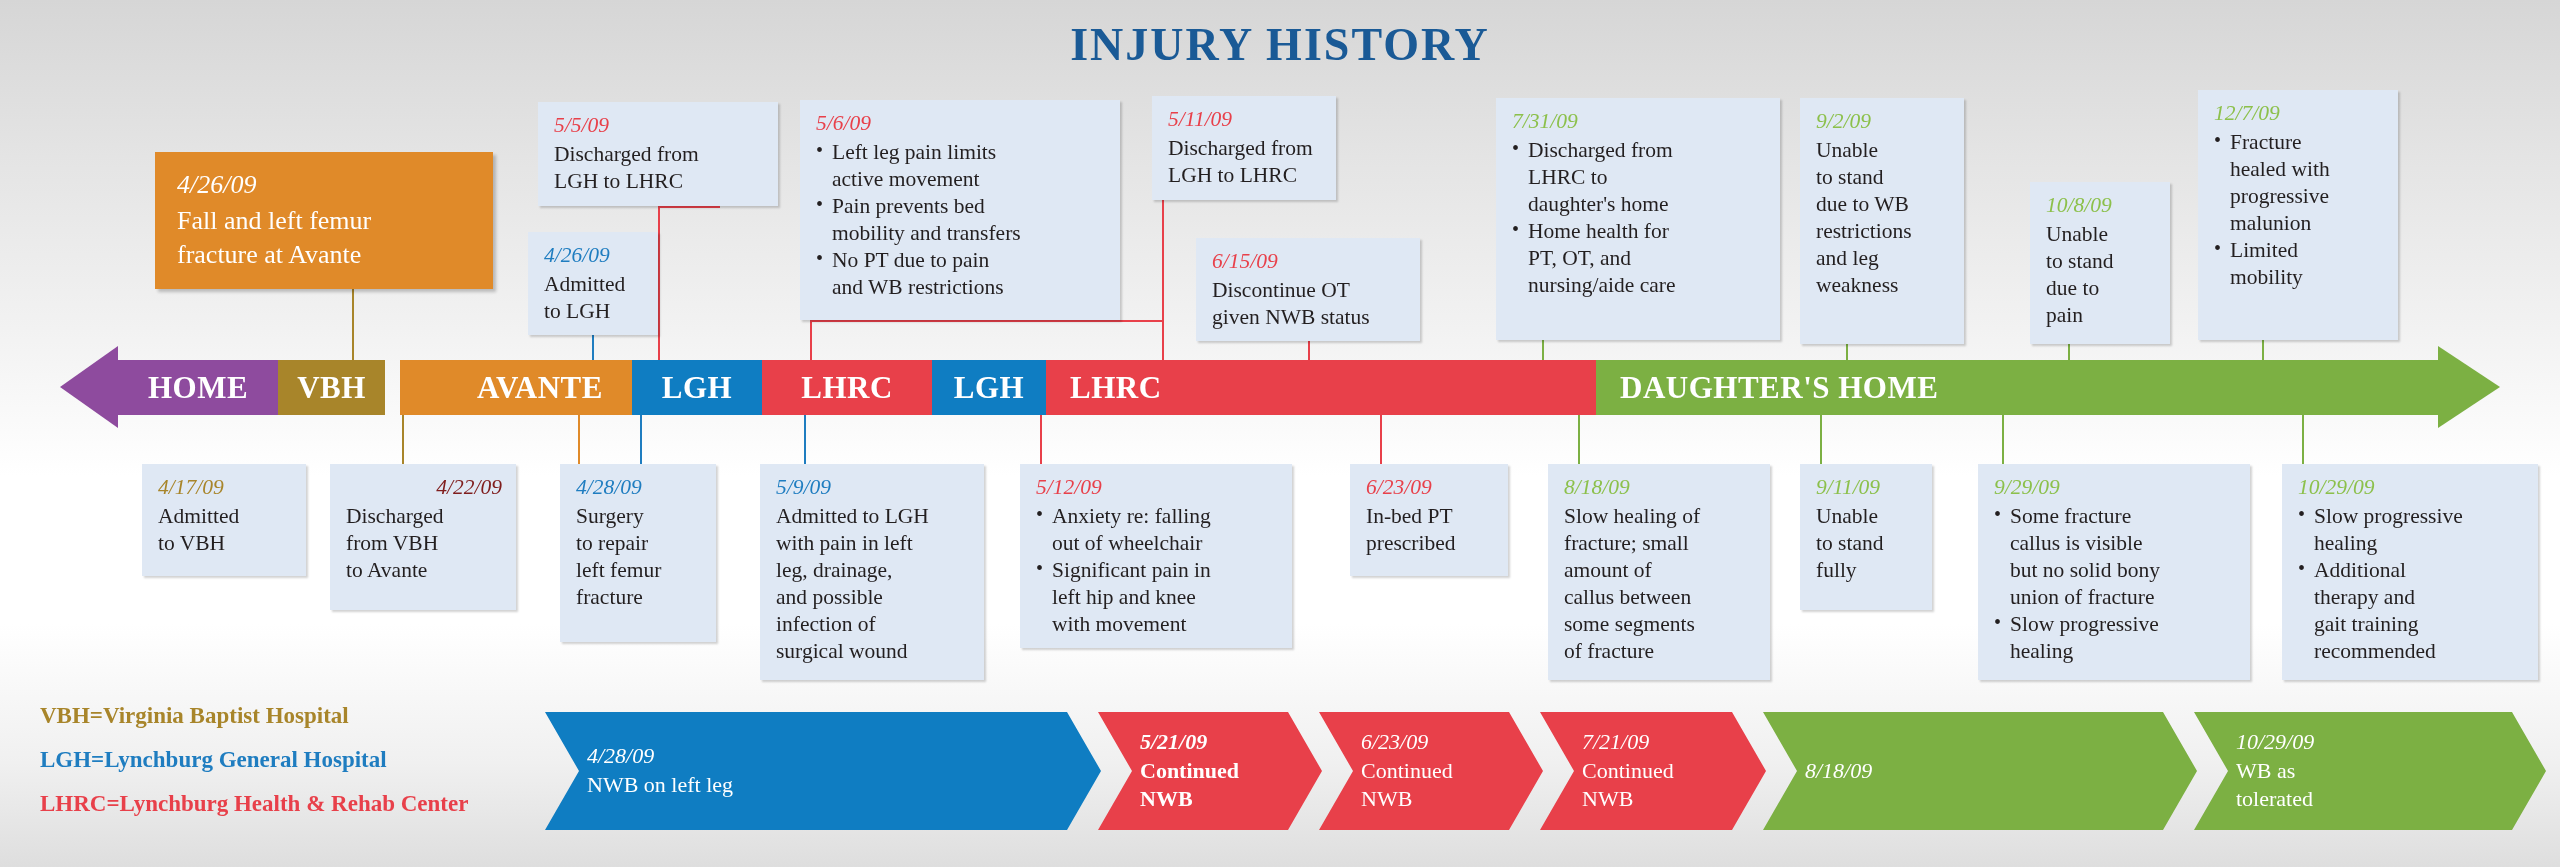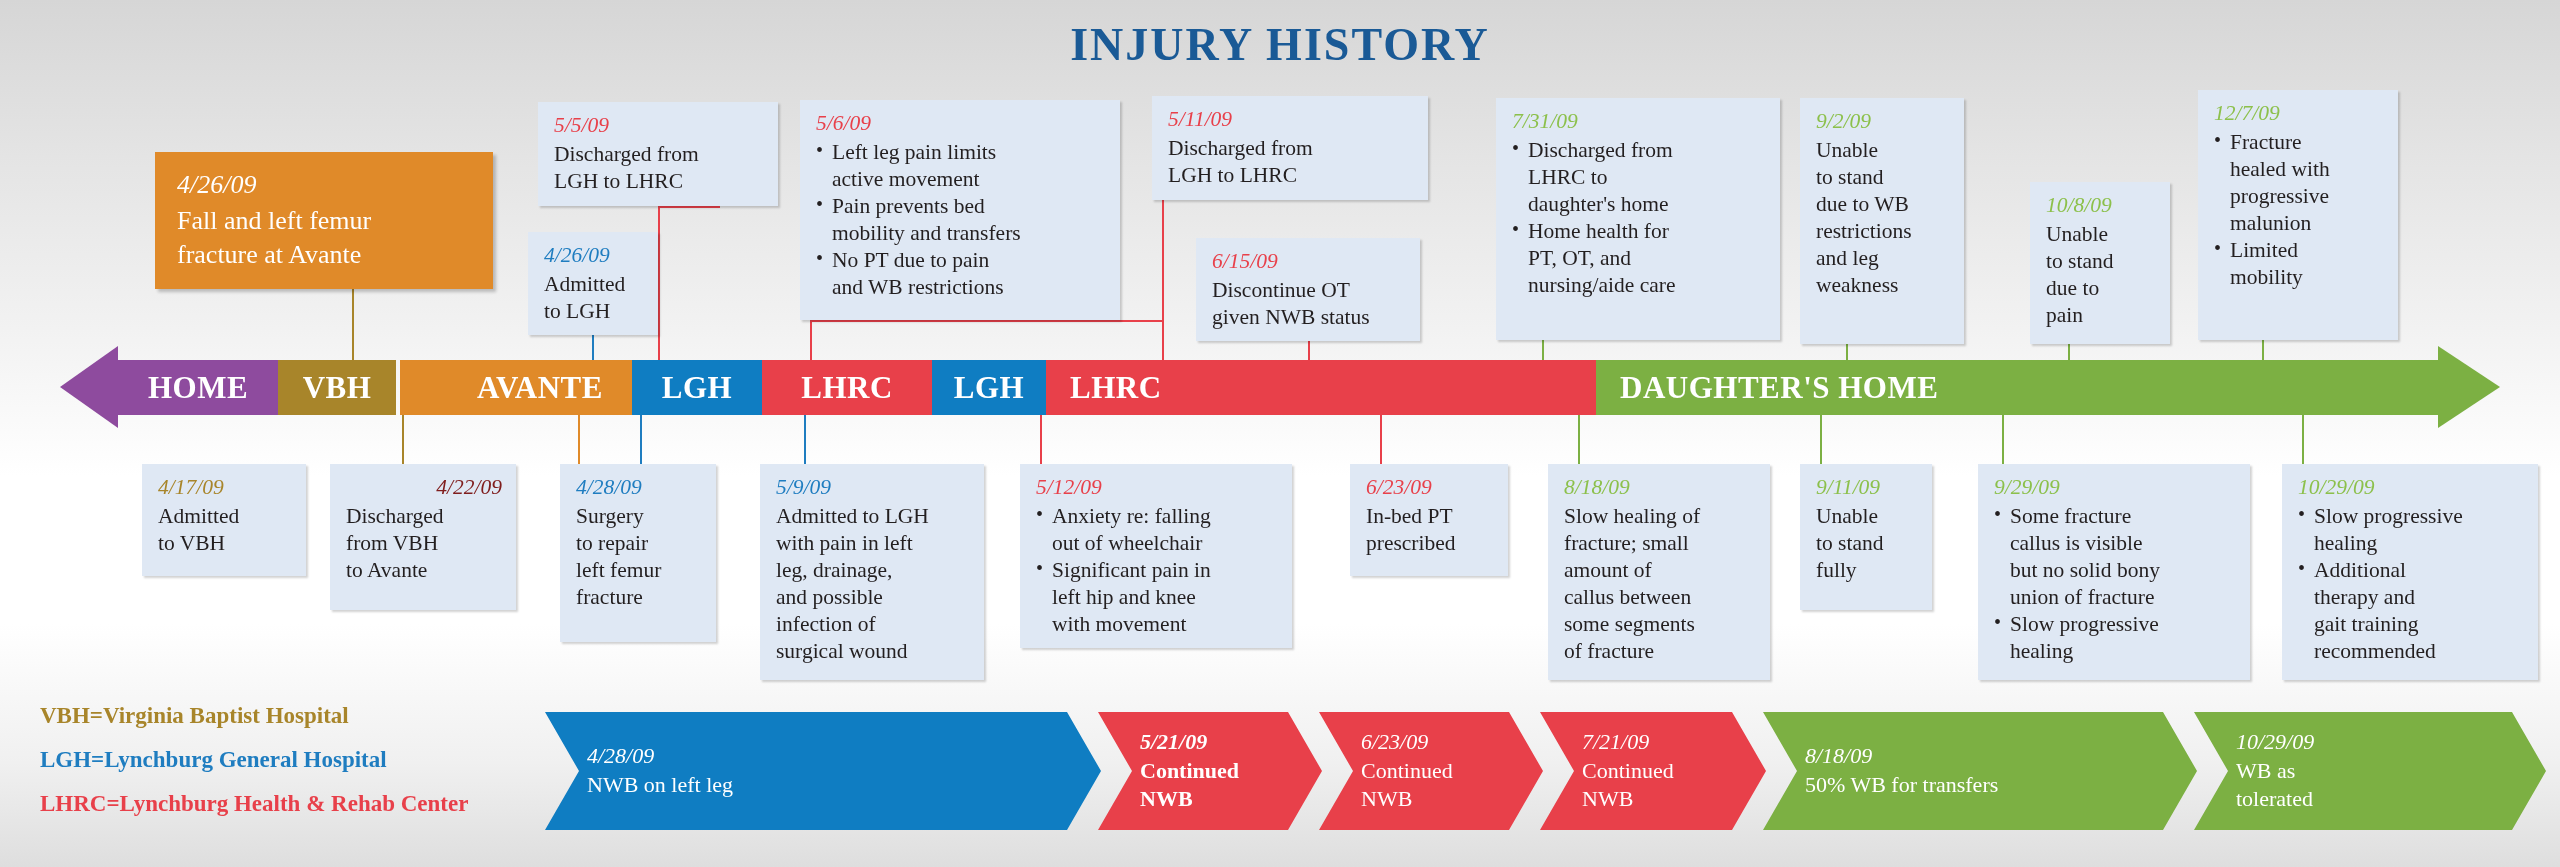--- a/index.html
+++ b/index.html
@@ -152,7 +152,7 @@
           <li>No PT due to pain<br>and WB restrictions</li>
         </ul>
       </div>
-      <div class="card" style="left: 1152px; top: 96px; width: 276px; min-height: 104px;">
+      <div class="card" style="left: 1152px; top: 96px; width: 184px; min-height: 104px;">
         <span class="date d-red">5/11/09</span>
         <p>Discharged from<br>LGH to LHRC</p>
       </div>

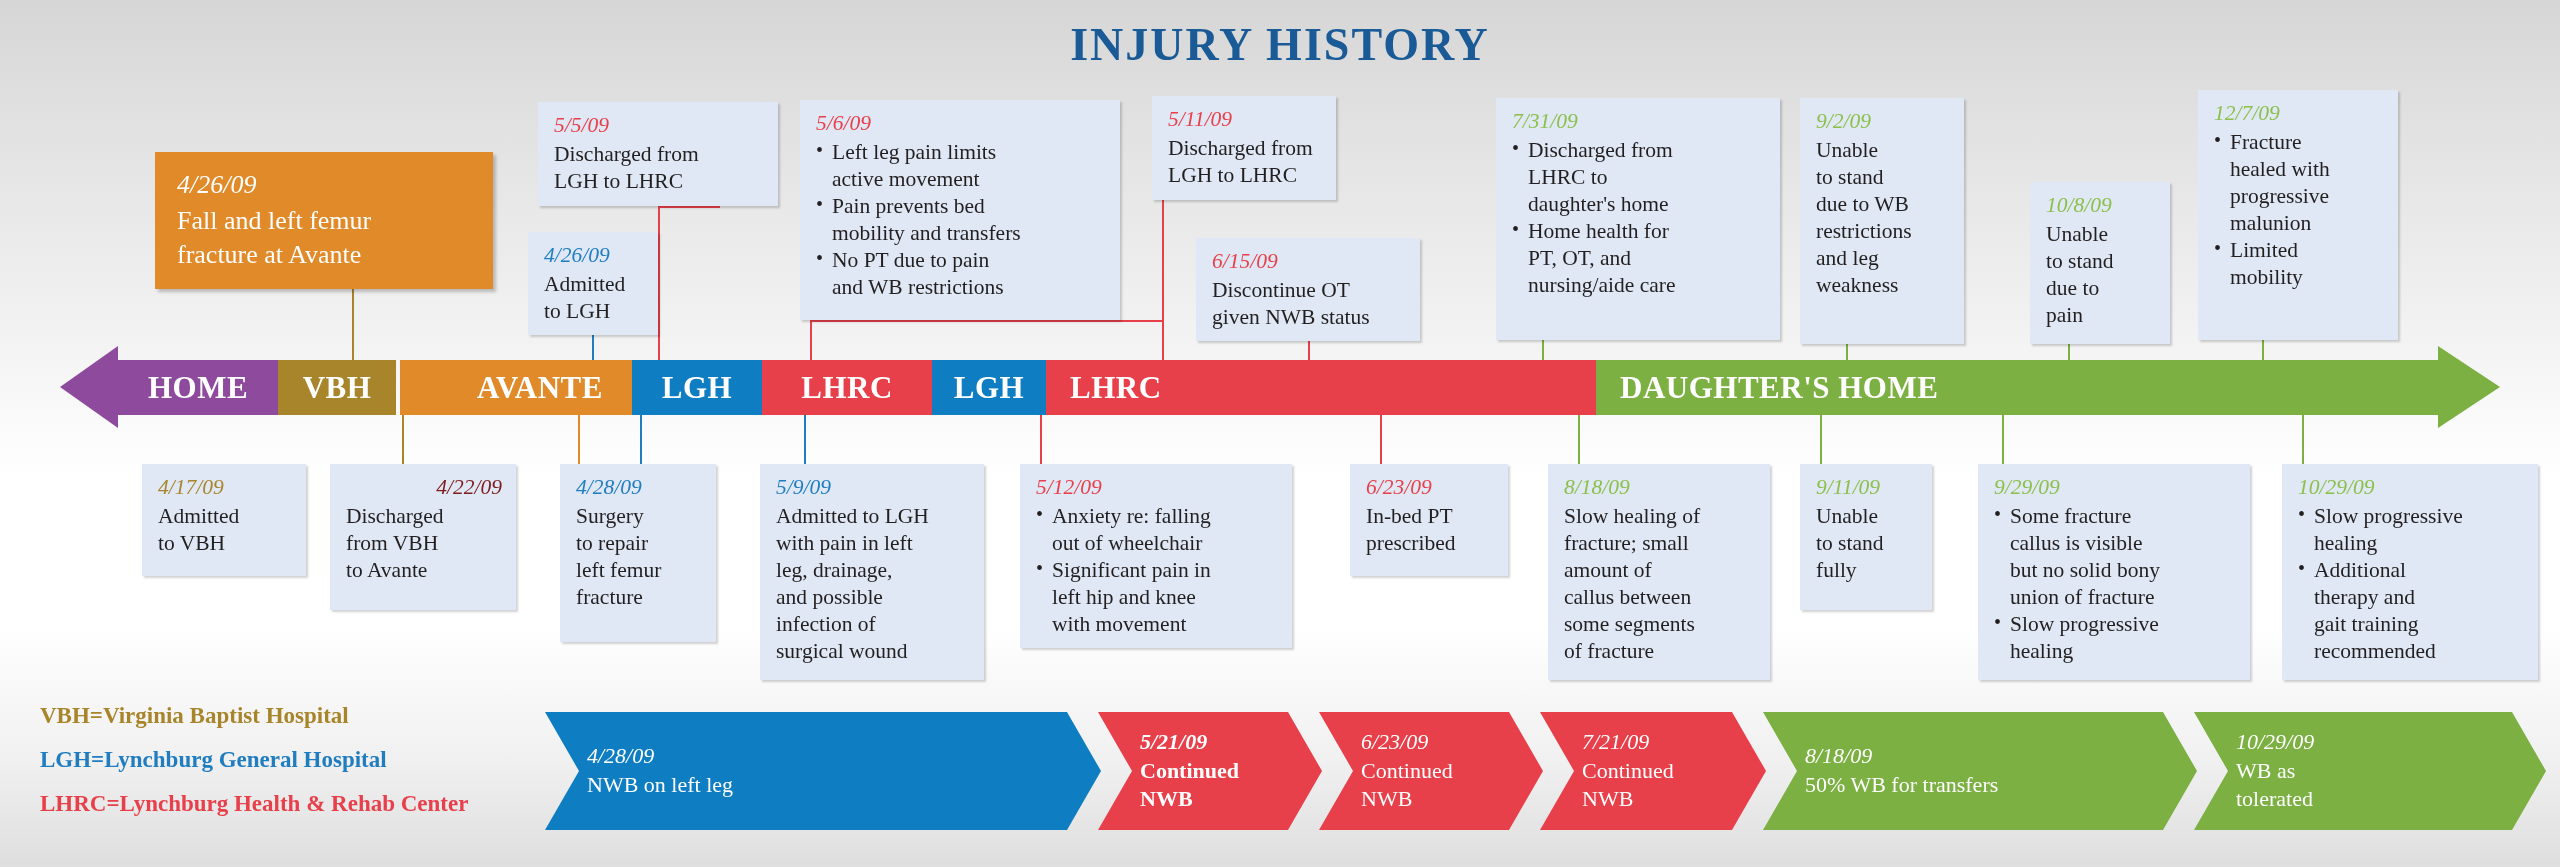--- a/index.html
+++ b/index.html
@@ -190,7 +190,7 @@
   <div class="tl-seg ctr" style="left: 58px; width: 160px; background: rgb(142, 75, 158);">
         <span>HOME</span>
       </div>
-      <div class="tl-seg ctr" style="left: 218px; width: 118px; background: rgb(168, 133, 42);">
+      <div class="tl-seg ctr" style="left: 218px; width: 107px; background: rgb(168, 133, 42);">
         <span>VBH</span>
       </div>
       <div class="tl-seg ctr" style="left: 340px; width: 232px; background: rgb(224, 138, 41); padding-left: 48px;">

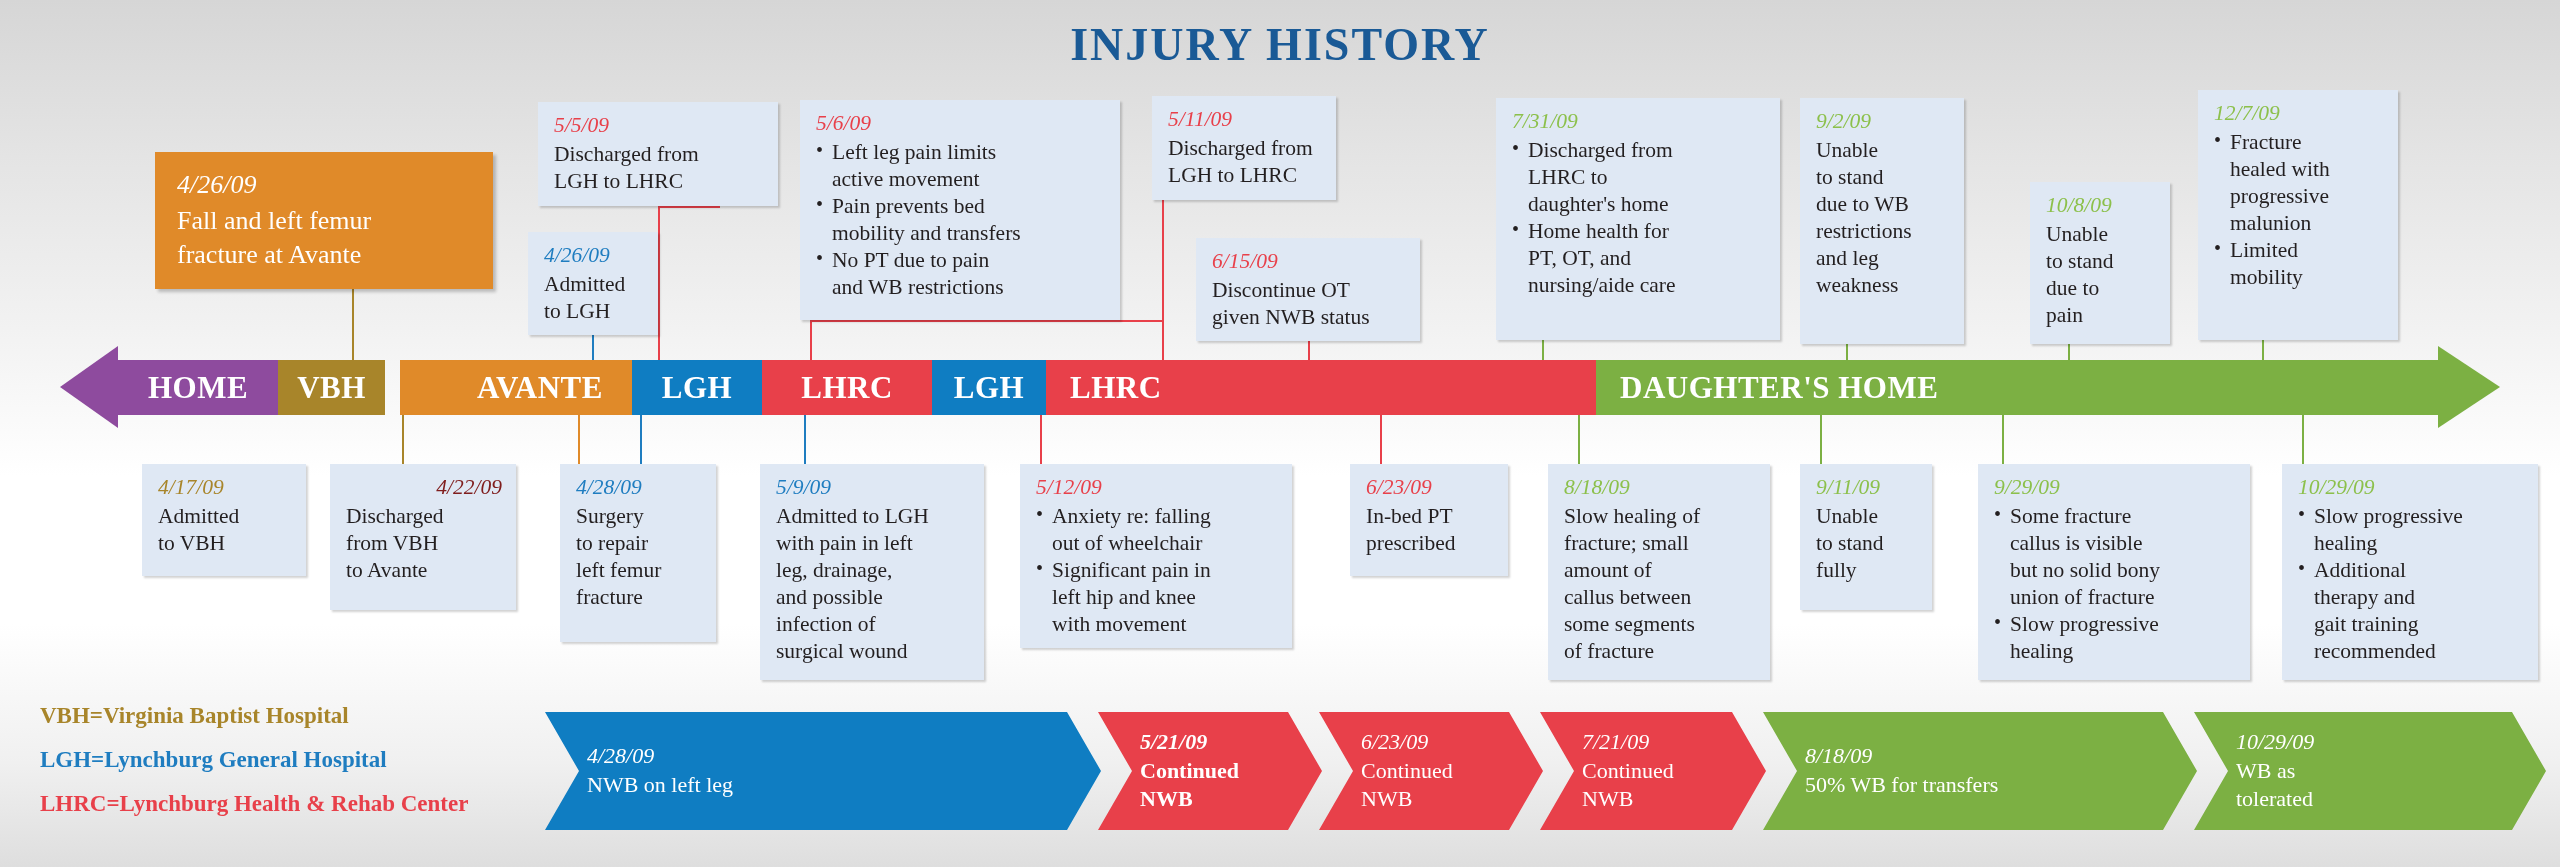--- a/index.html
+++ b/index.html
@@ -290,7 +290,6 @@
       </div>
       <div class="chev mid" style="left: 1218px; width: 434px; background: rgb(124, 176, 67);">
         <span class="date">8/18/09</span>
-        <span class="txt">50% WB for transfers</span>
       </div>
       <div class="chev mid" style="left: 1649px; width: 352px; background: rgb(124, 176, 67);">
         <span class="date">10/29/09</span>

